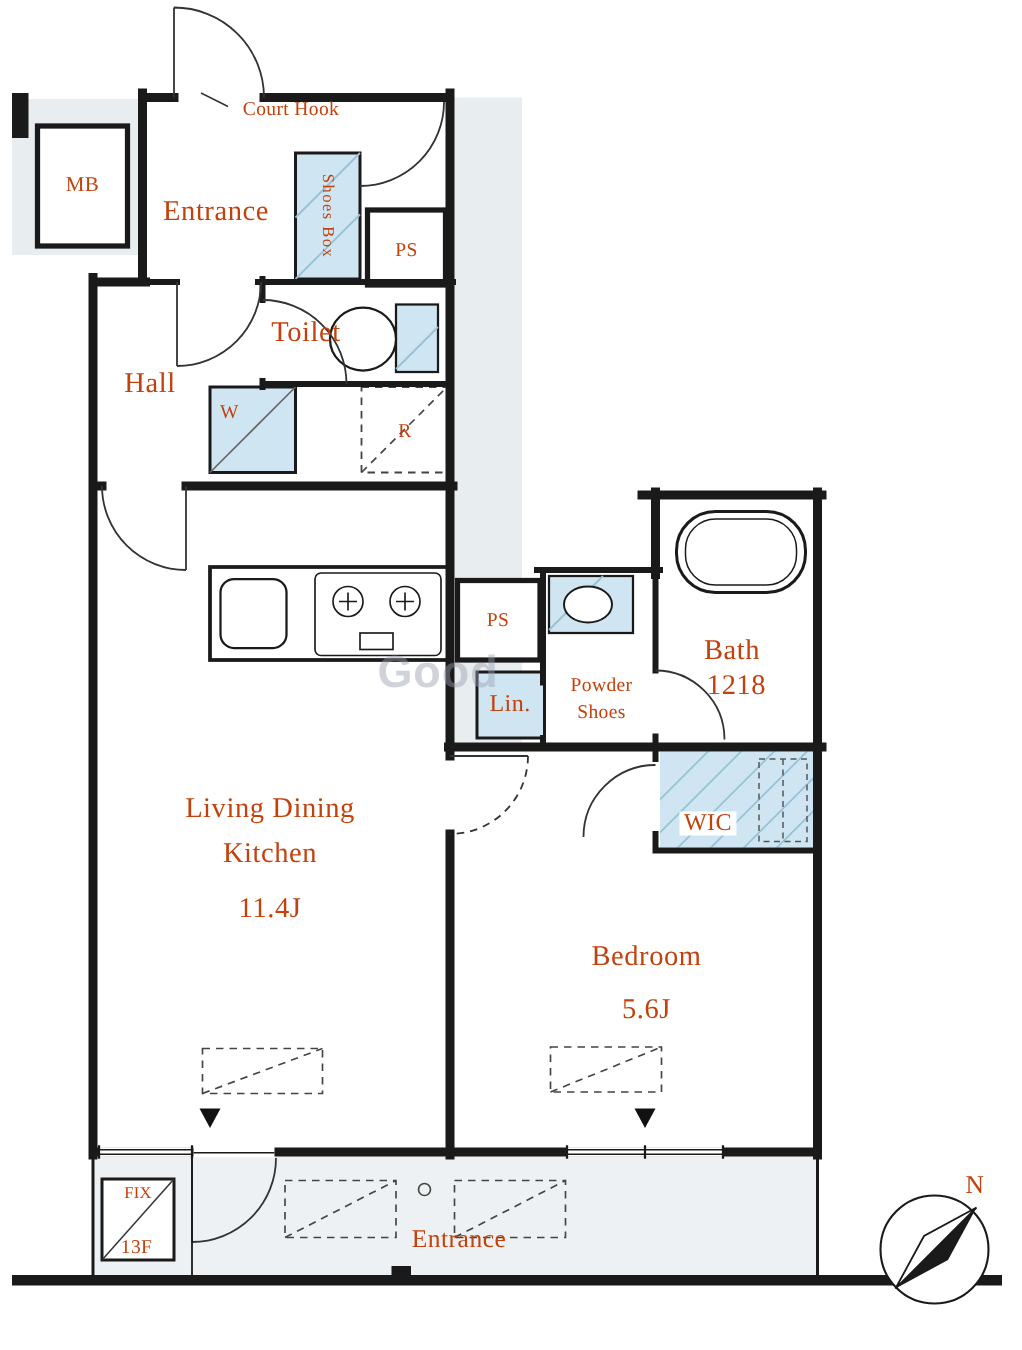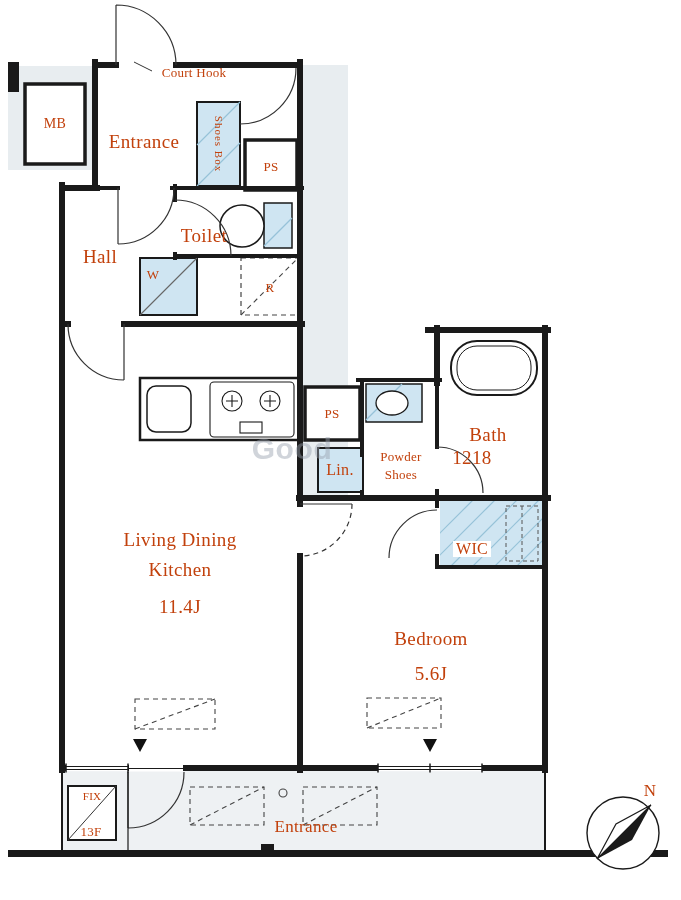--- a/index.html
+++ b/index.html
@@ -219,7 +219,7 @@
 <div class="lbl f15" style="left:144px;top:141px">Entrance</div>
 <div class="lbl f11 vert" style="left:218px;top:144px">Shoes Box</div>
 <div class="lbl f13" style="left:271px;top:166px">PS</div>
-<div class="lbl f15" style="left:204px;top:235px">Toilet</div>
+<div class="lbl f15" style="left:204px;top:222px">Toilet</div>
 <div class="lbl f15" style="left:100px;top:256px">Hall</div>
 <div class="lbl f13" style="left:153px;top:274px">W</div>
 <div class="lbl f13" style="left:270px;top:287px">R</div>

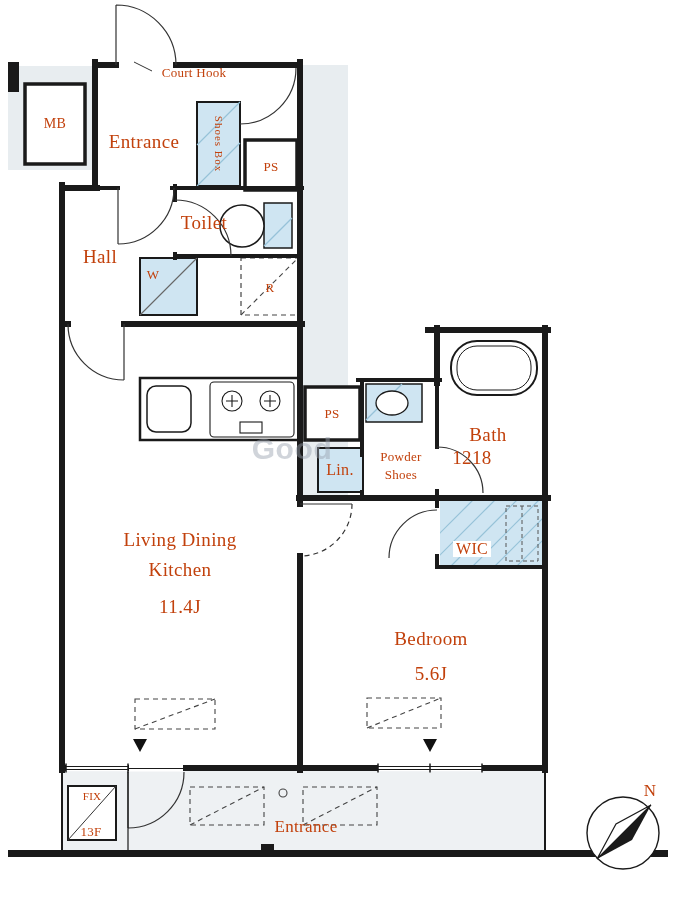--- a/index.html
+++ b/index.html
@@ -228,7 +228,7 @@
 <div class="lbl f13" style="left:401px;top:456px">Powder</div>
 <div class="lbl f13" style="left:401px;top:474px">Shoes</div>
 <div class="lbl f15" style="left:488px;top:434px" actable="false">Bath</div>
-<div class="lbl f15" style="left:472px;top:457px">1218</div>
+<div class="lbl f15" style="left:491px;top:457px">1218</div>
 <div class="lbl f12 chip" style="left:472px;top:549px">WIC</div>
 <div class="lbl f19" style="left:180px;top:539px">Living Dining</div>
 <div class="lbl f19" style="left:180px;top:569px">Kitchen</div>

